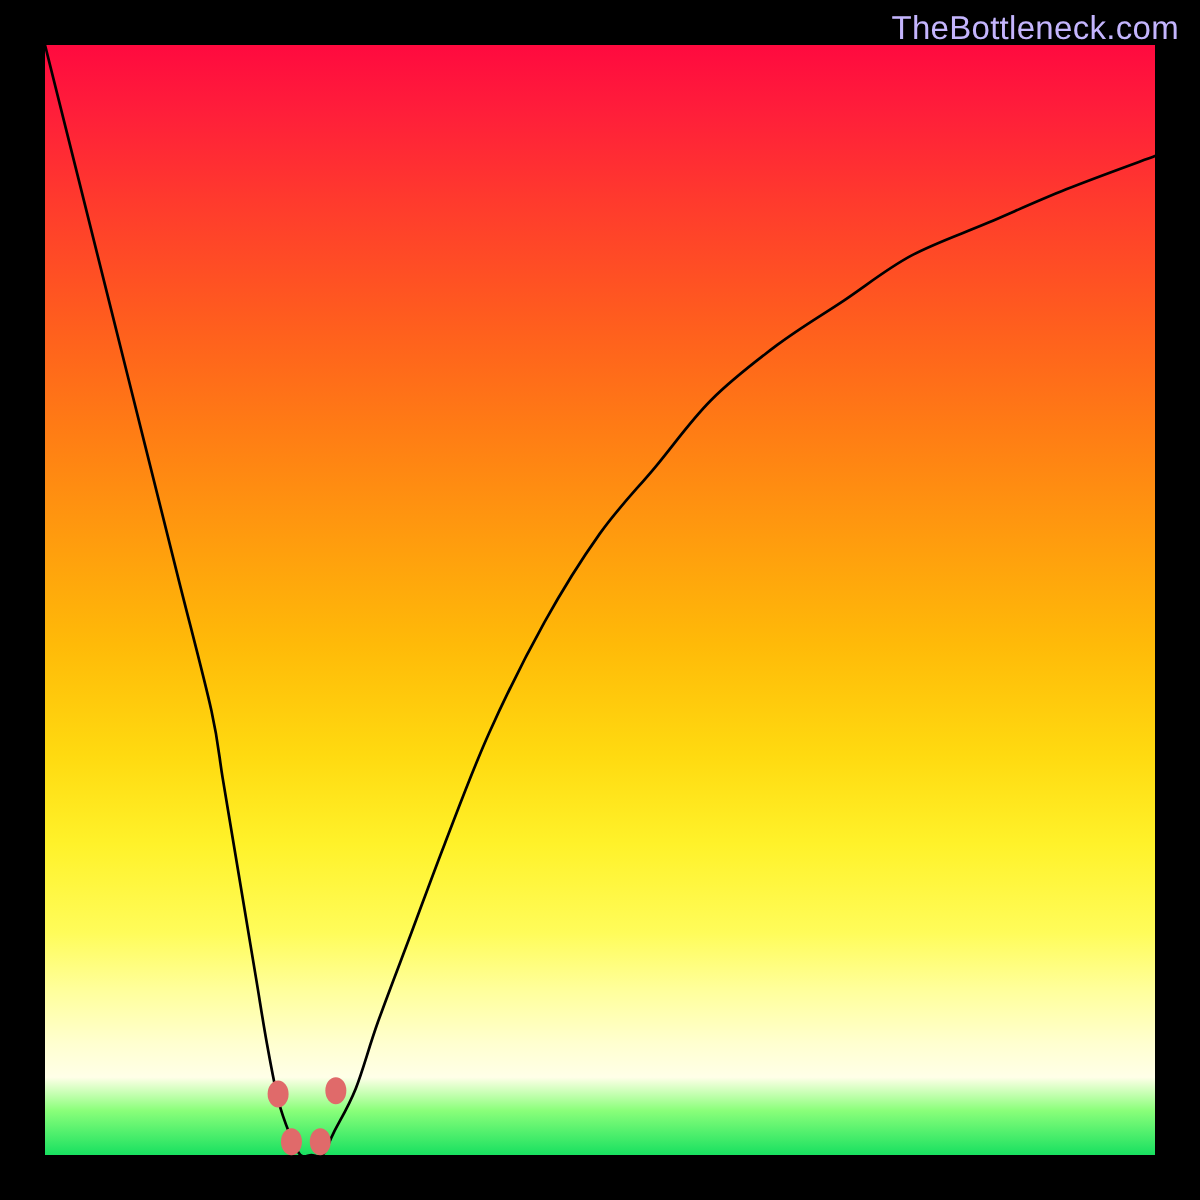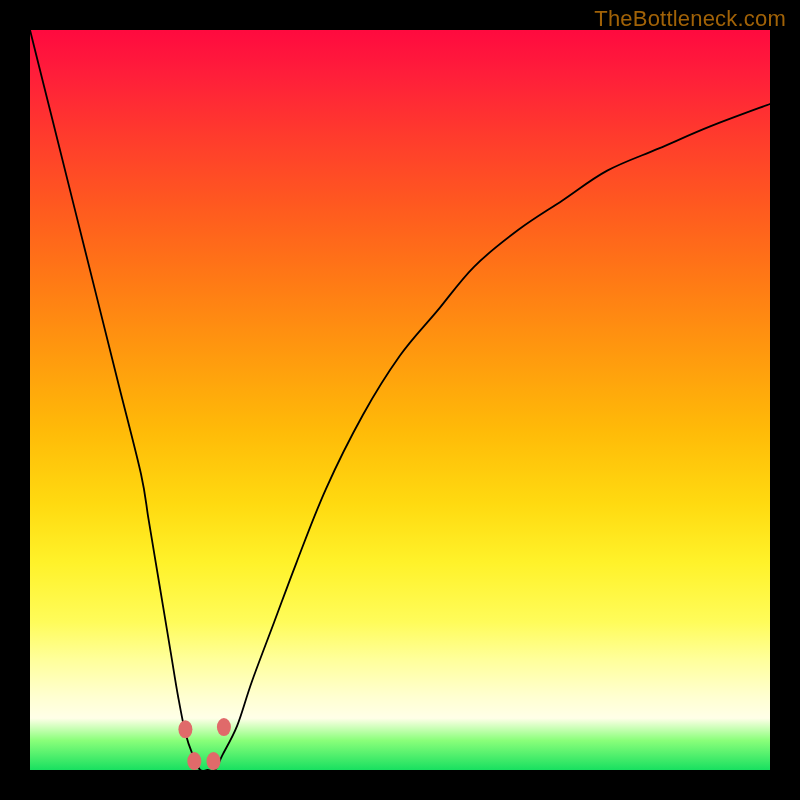--- a/index.html
+++ b/index.html
@@ -47,7 +47,7 @@
     position: absolute;
     top: 6px;
     right: 14px;
-    color: #a16207;
+    color: #c4b5fd;
     font-size: 22px;
     letter-spacing: 0.2px;
     user-select: none;

